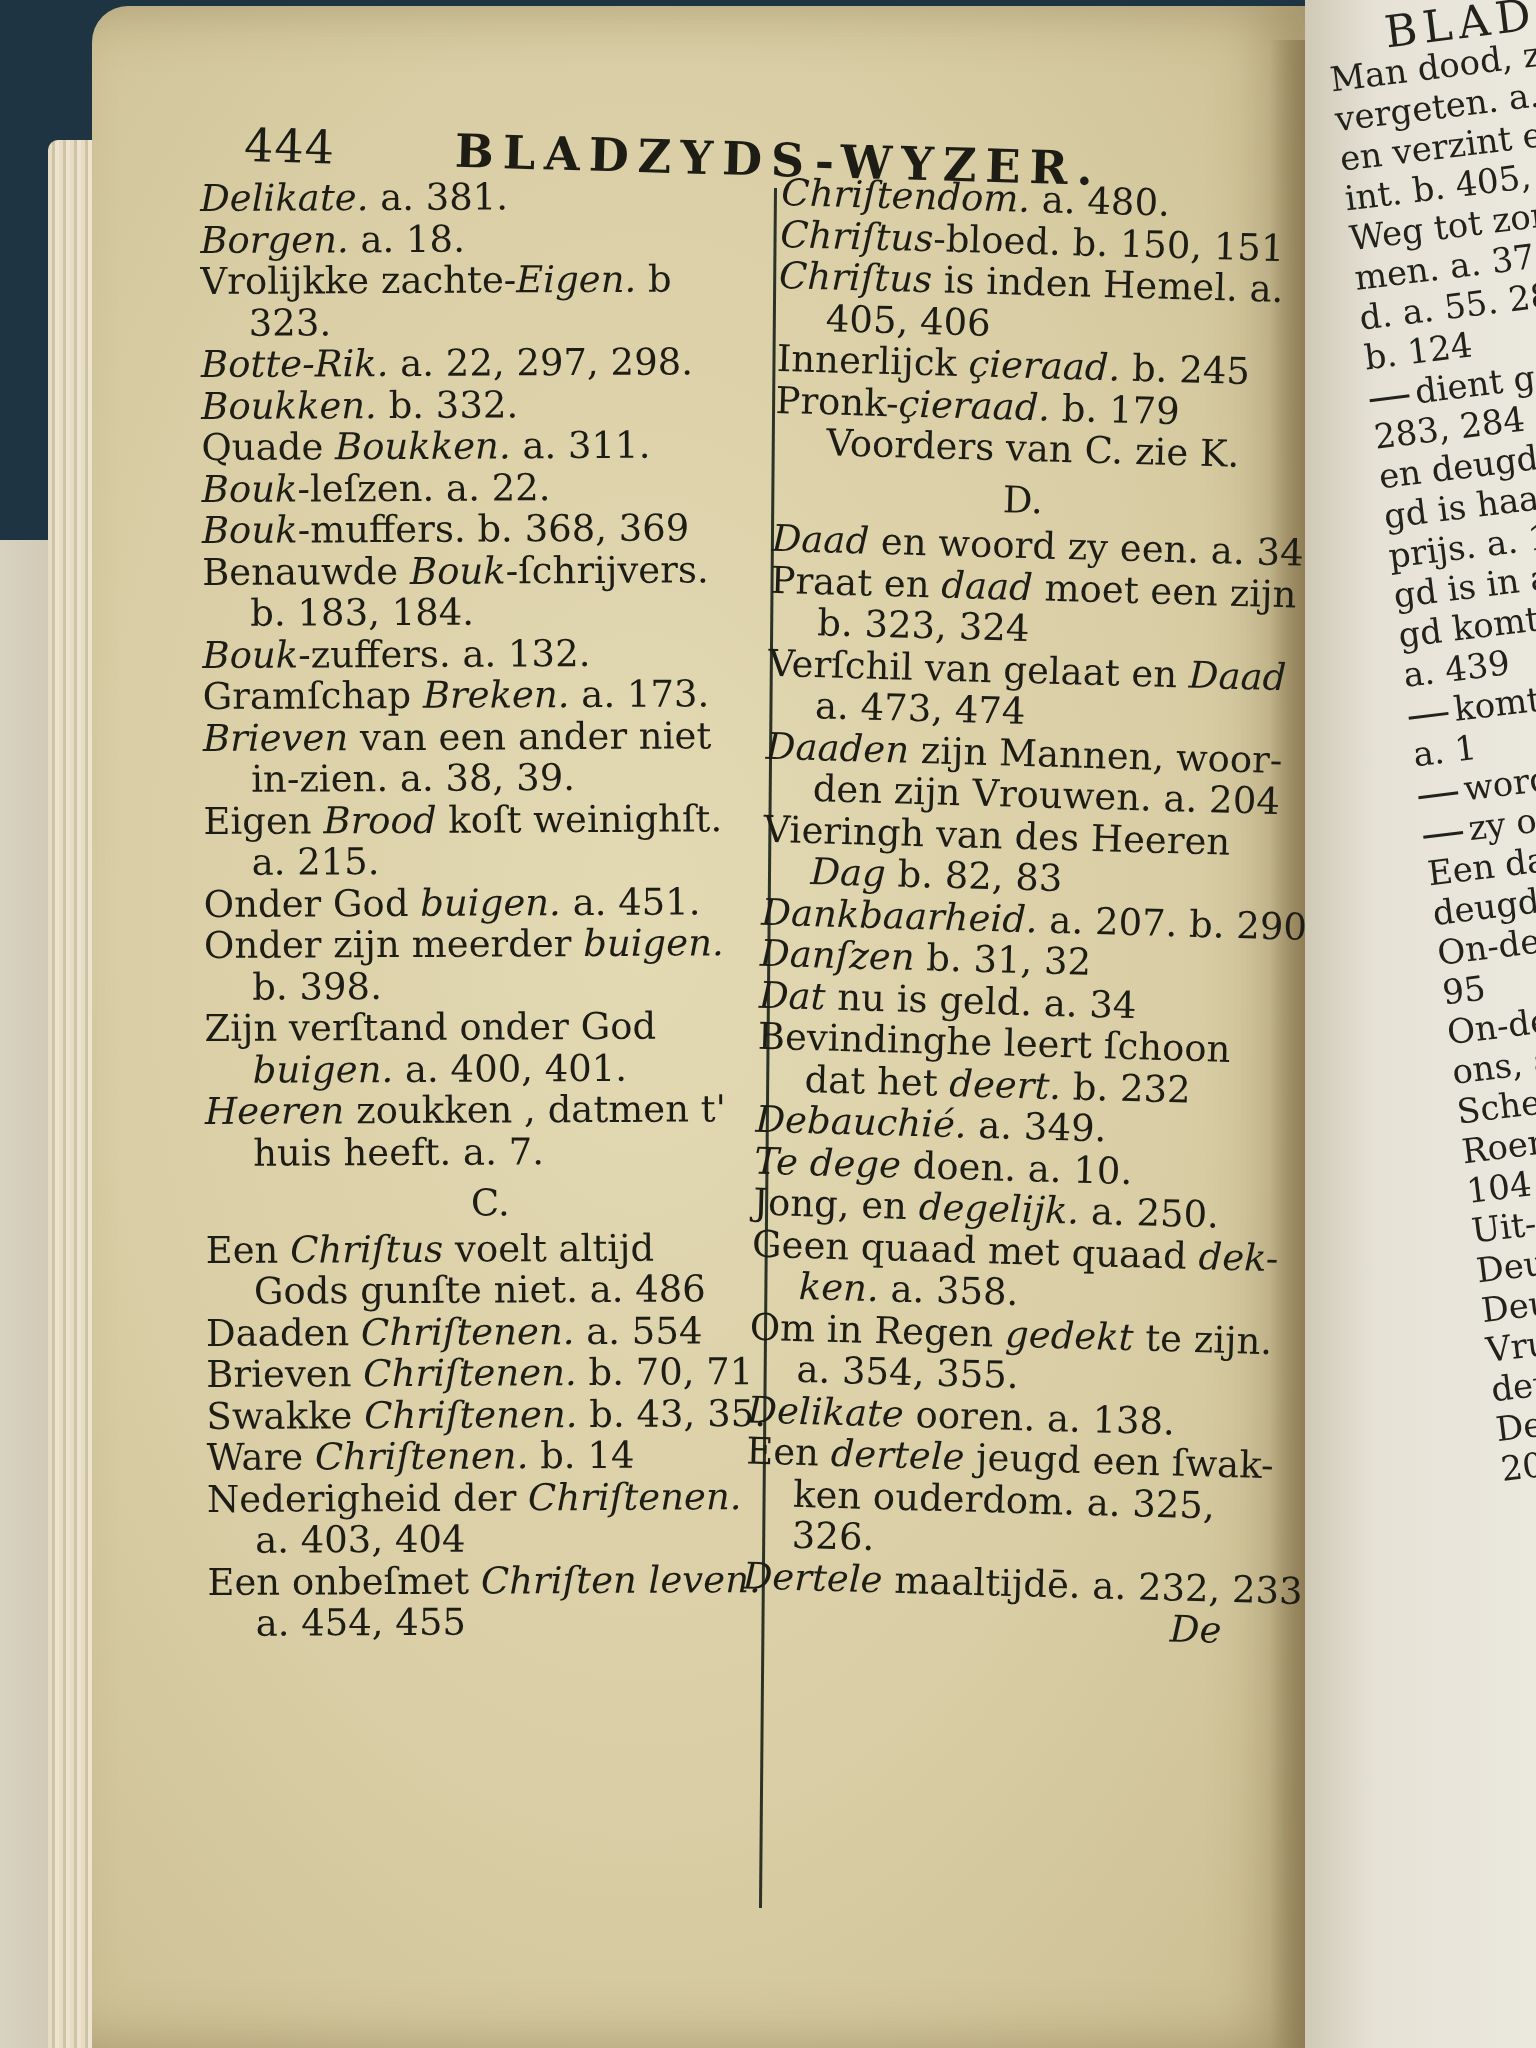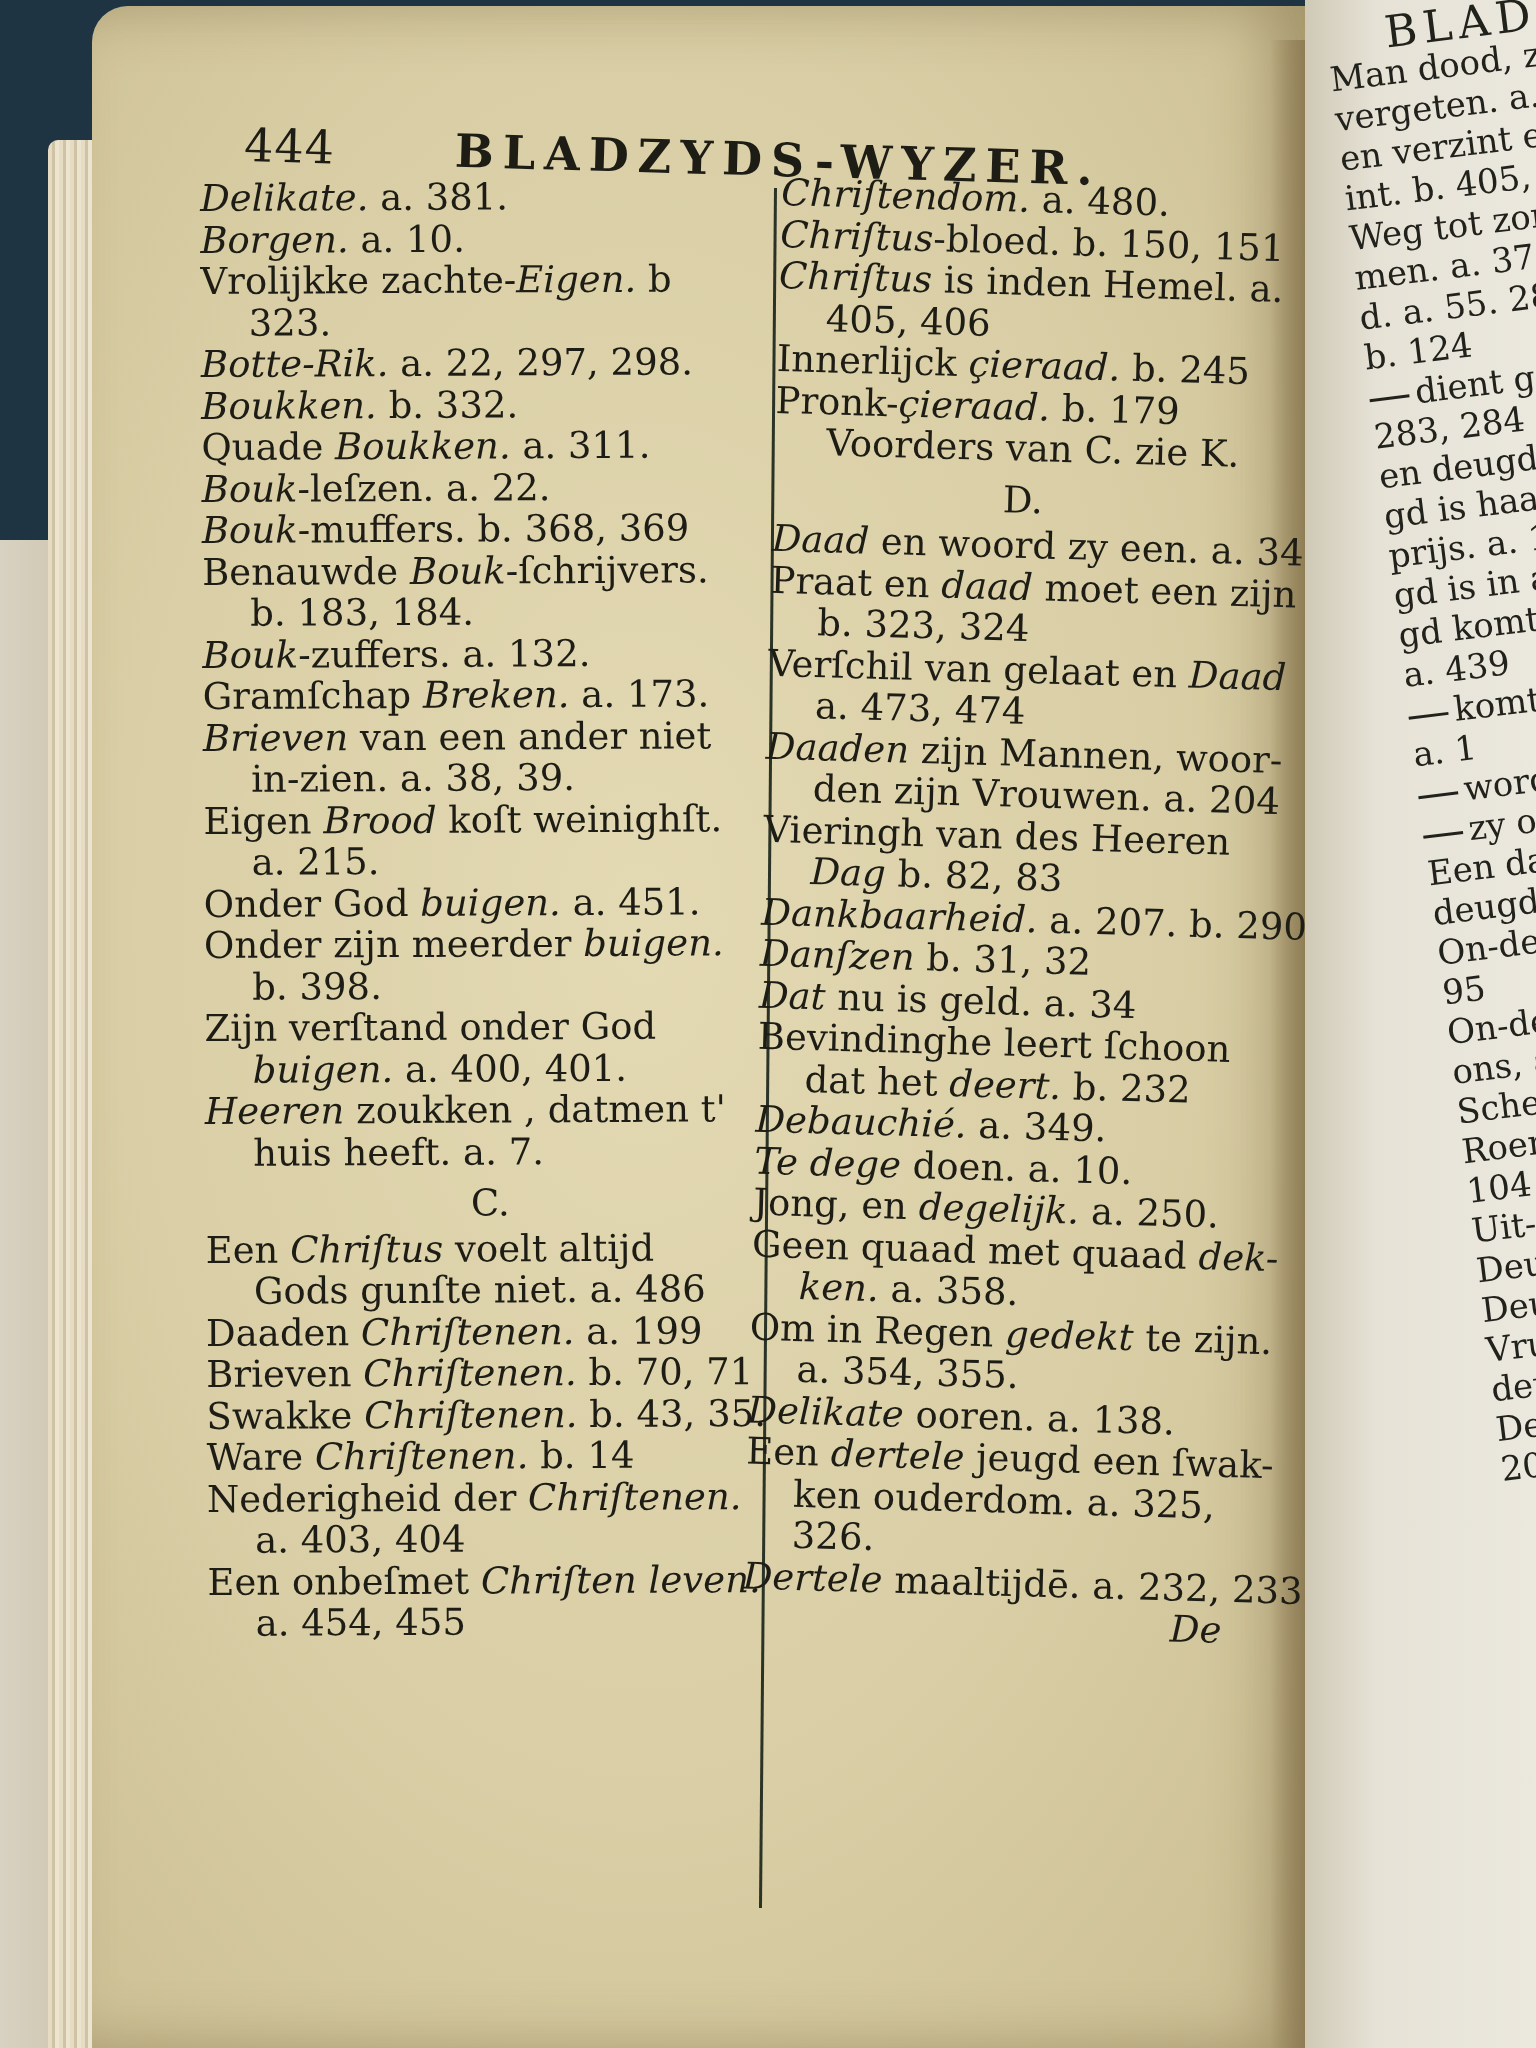--- a/index.html
+++ b/index.html
@@ -87,7 +87,7 @@
 
 <div class="col col-left ink" id="col-left">
     <span class="entry"><span class="i">Delikate.</span><span> a. 381.</span></span>
-    <span class="entry"><span class="i">Borgen.</span><span> a. 10.</span></span>
+    <span class="entry"><span class="i">Borgen.</span><span> a. 18.</span></span>
     <span class="entry"><span>Vrolijkke zachte-</span><span class="i">Eigen.</span><span> b</span></span>
     <span class="cont">323.</span>
     <span class="entry"><span class="i">Botte-Rik.</span><span> a. 22, 297, 298.</span></span>

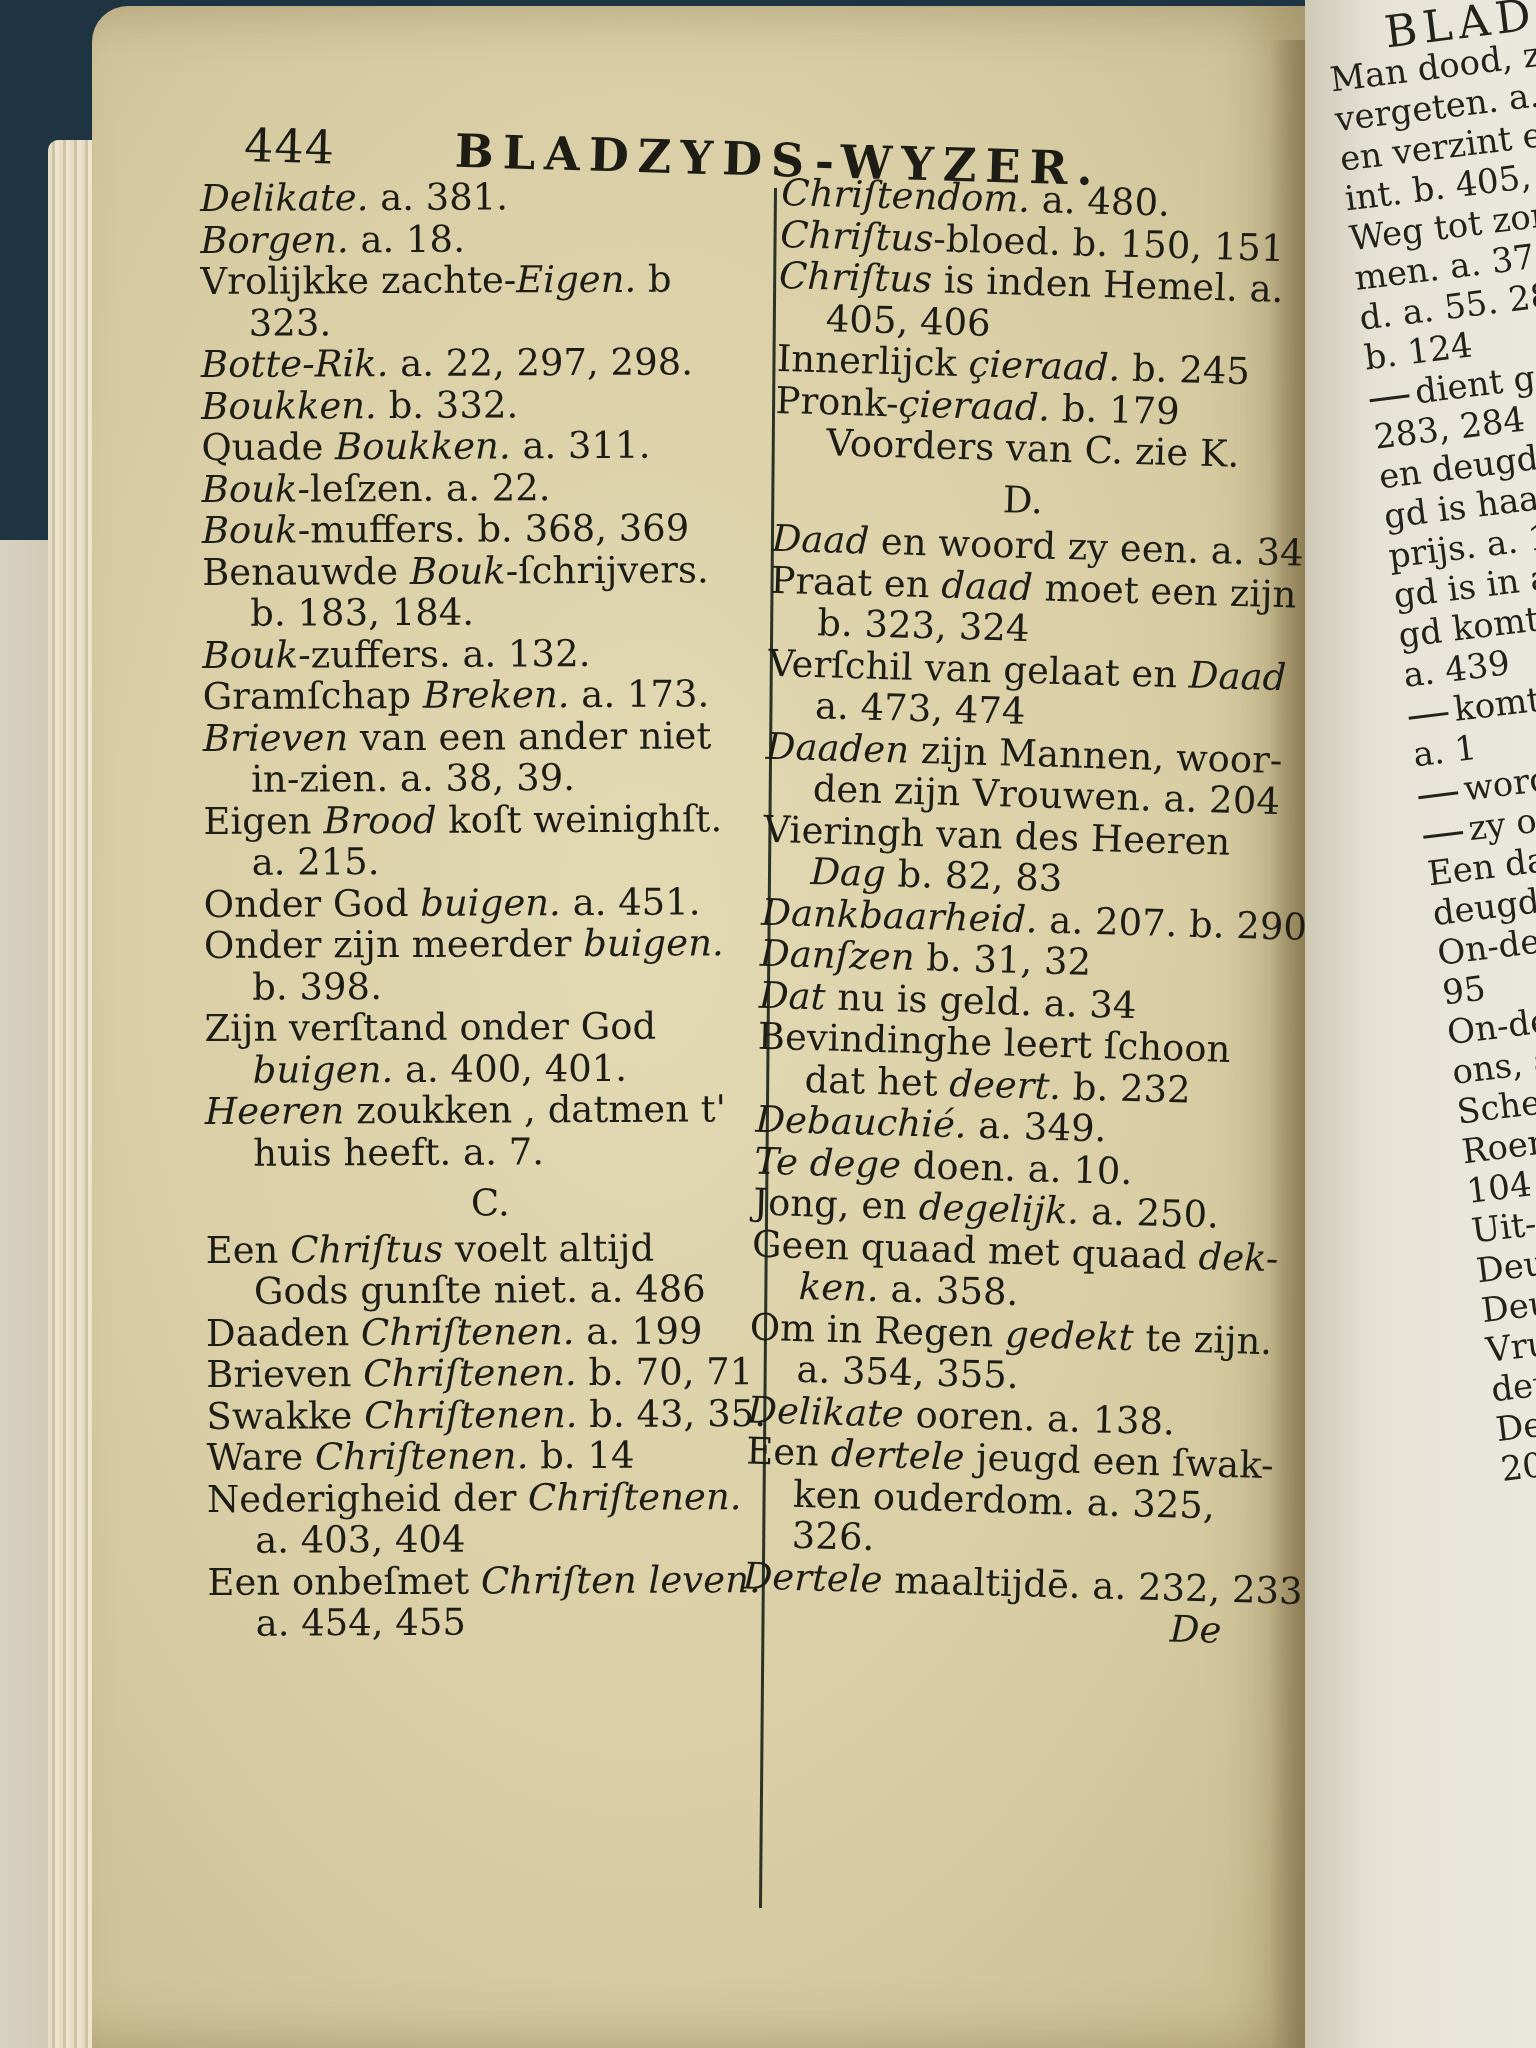--- a/index.html
+++ b/index.html
@@ -113,7 +113,7 @@
     <span class="section-letter">C.</span>
     <span class="entry"><span>Een </span><span class="i">Chriſtus</span><span> voelt altijd</span></span>
     <span class="cont">Gods gunſte niet. a. 486</span>
-    <span class="entry"><span>Daaden </span><span class="i">Chriſtenen.</span><span> a. 199</span></span>
+    <span class="entry"><span>Daaden </span><span class="i">Chriſtenen.</span><span> a. 554</span></span>
     <span class="entry"><span>Brieven </span><span class="i">Chriſtenen.</span><span> b. 70, 71</span></span>
     <span class="entry"><span>Swakke </span><span class="i">Chriſtenen.</span><span> b. 43, 35.</span></span>
     <span class="entry"><span>Ware </span><span class="i">Chriſtenen.</span><span> b. 14</span></span>

